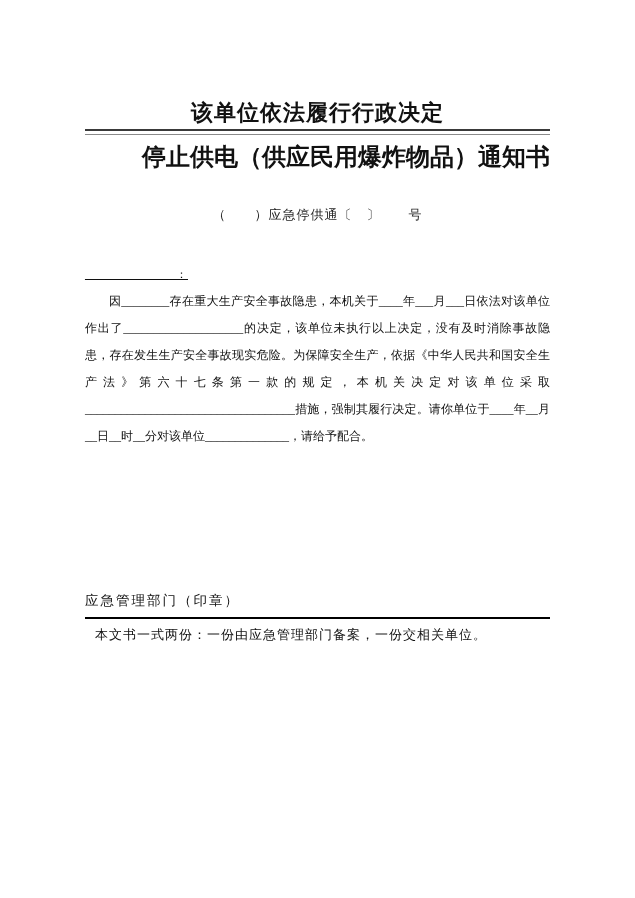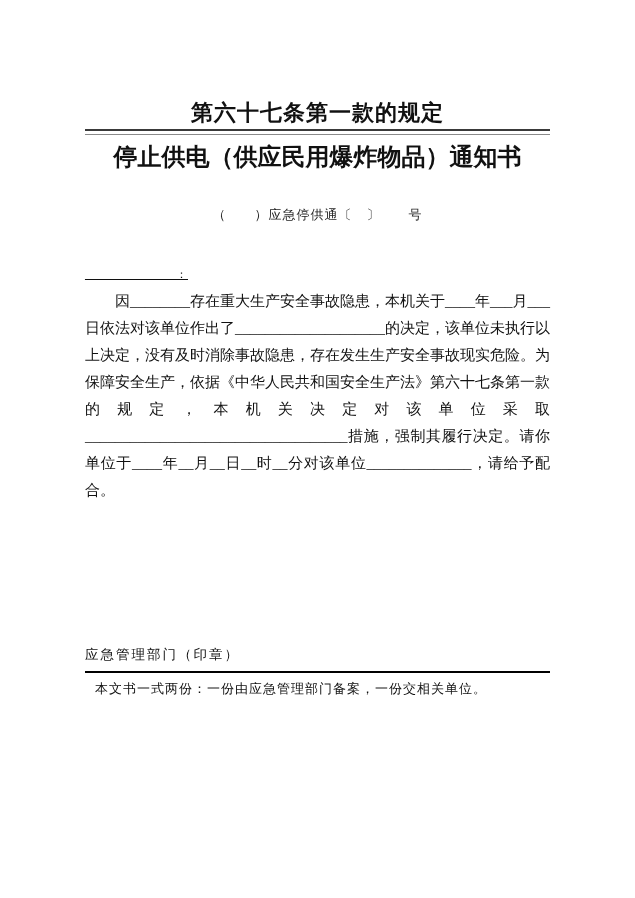--- a/index.html
+++ b/index.html
@@ -91,7 +91,7 @@
 
 <div class="page">
 
-  <h1 class="category">第六十七条第一款的规定</h1>
+  <h1 class="category">该单位依法履行行政决定</h1>
 
   <div class="double-rule"></div>
 

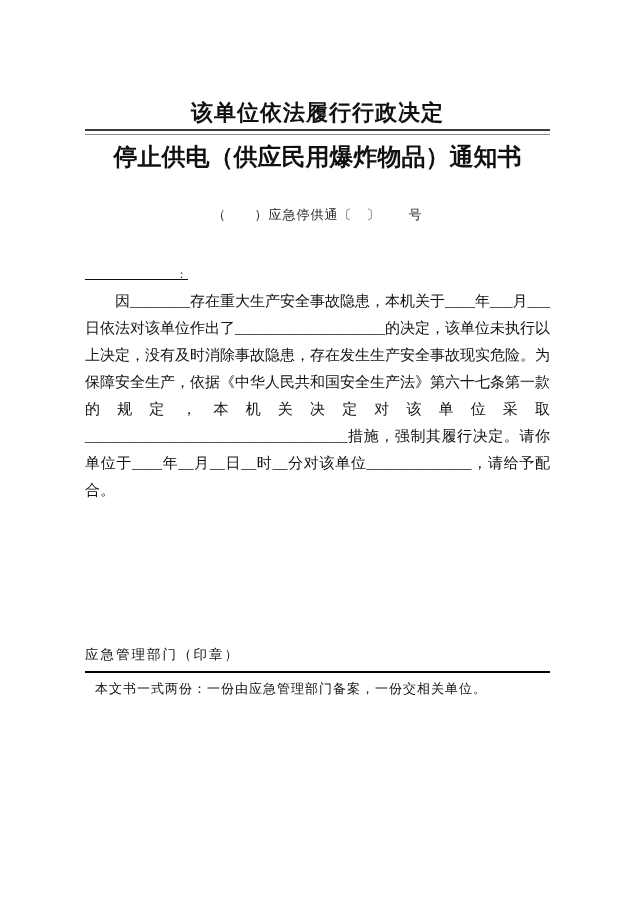--- a/index.html
+++ b/index.html
@@ -36,7 +36,7 @@
     margin: 7px 0 0 0;
     font-size: 24px;
     font-weight: bold;
-    text-align: center;
+    text-align: right;
     line-height: 30px;
   }
   .doc-number {

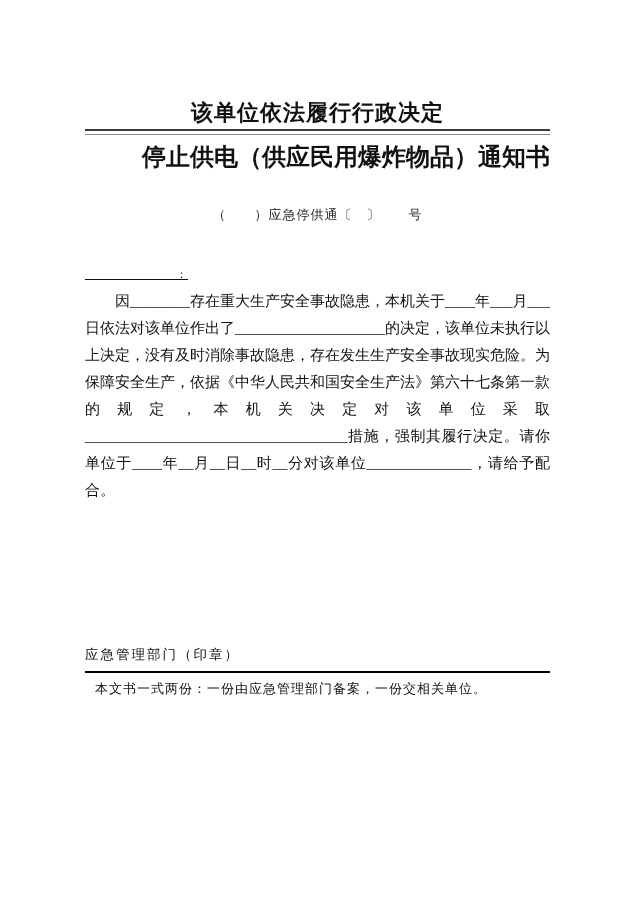--- a/index.html
+++ b/index.html
@@ -55,7 +55,7 @@
   }
   .para {
     margin: 0;
-    font-size: 15px;
+    font-size: 12px;
     line-height: 27px;
     text-align: justify;
     text-indent: 2em;

